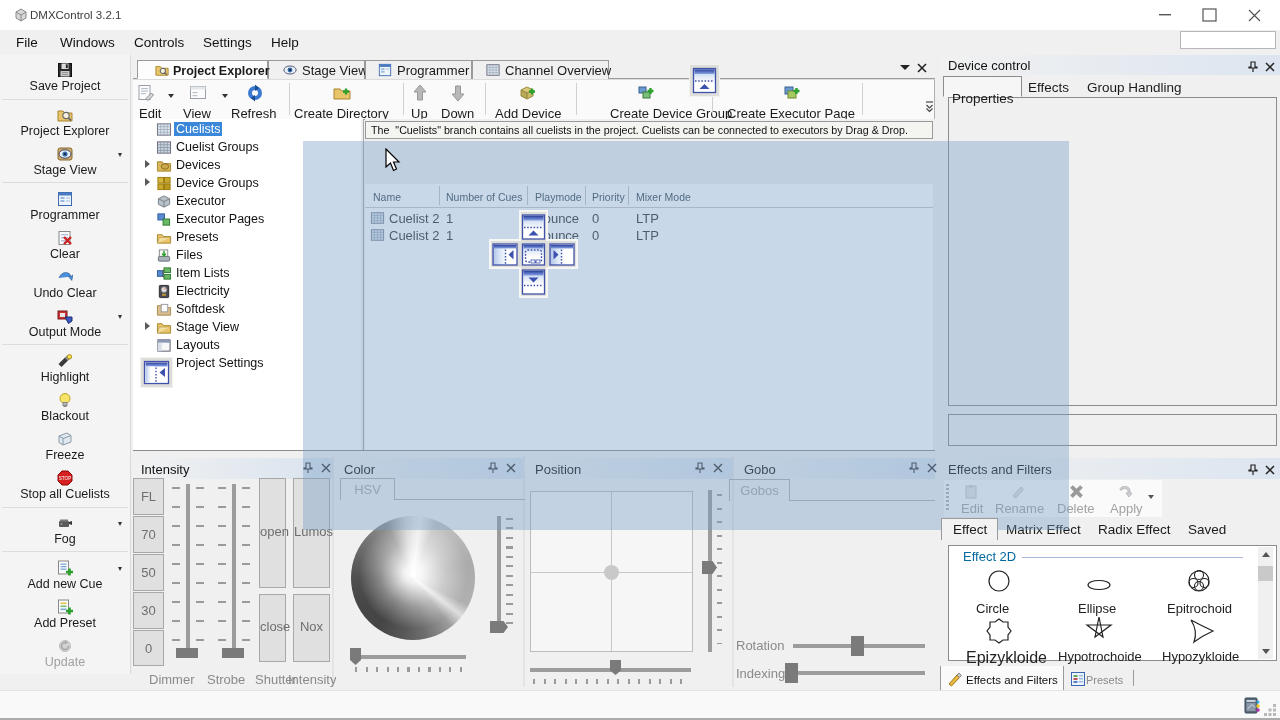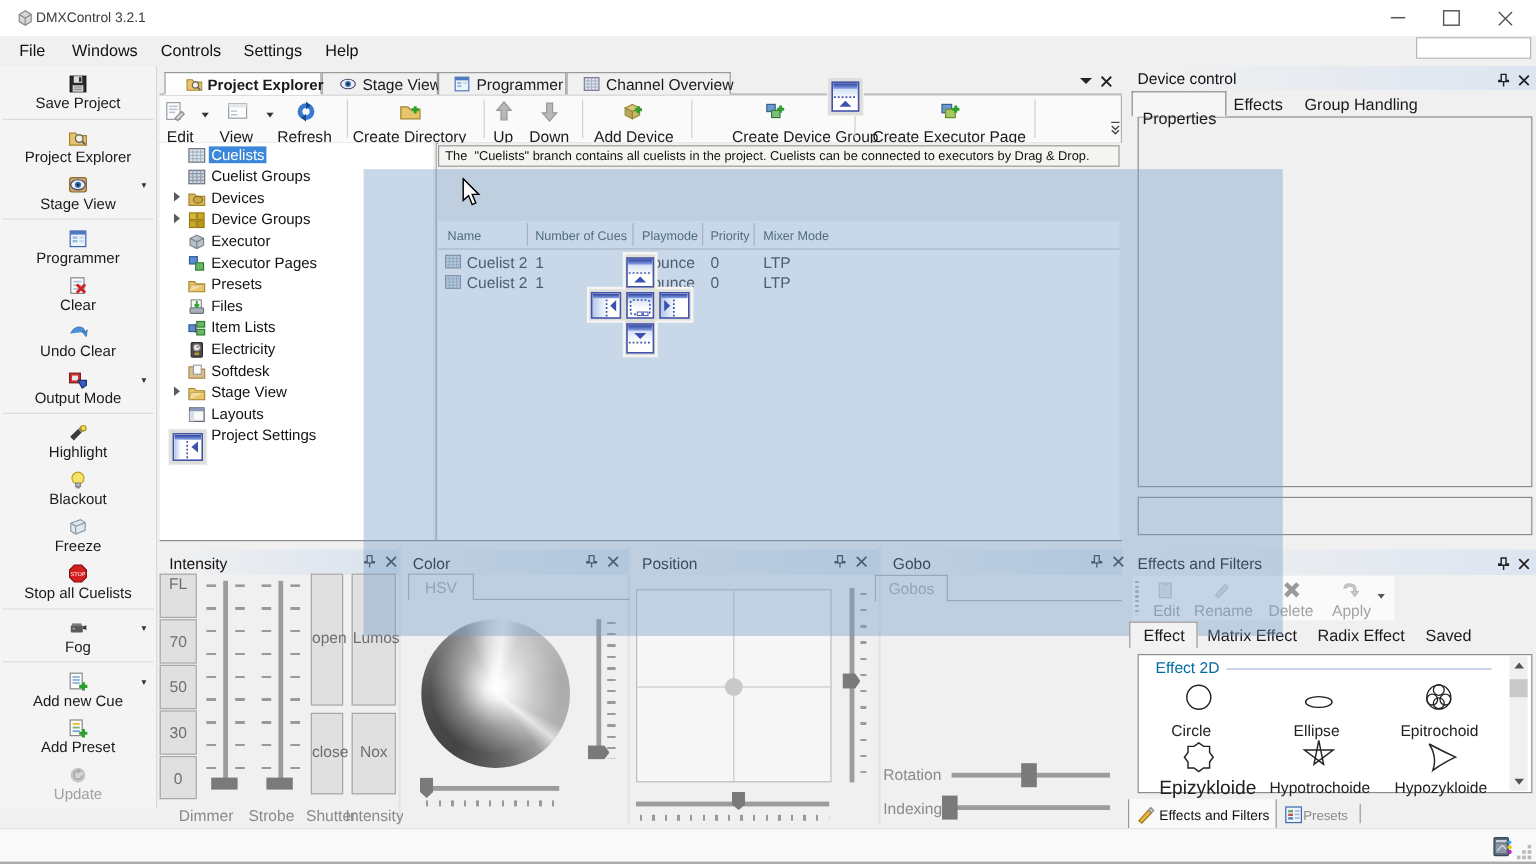--- a/index.html
+++ b/index.html
@@ -511,7 +511,7 @@
           </svg>
       </div>
     </div>
-    <div class="greybtn" style="left:133px;top:478px;width:31px;height:37px;">FL</div>
+    <div class="greybtn" style="left:133px;top:478px;width:31px;height:37px;padding-top:10px;">FL</div>
     <div class="greybtn" style="left:133px;top:516px;width:31px;height:37px;padding-top:10px;">70</div>
     <div class="greybtn" style="left:133px;top:554px;width:31px;height:37px;padding-top:10px;">50</div>
     <div class="greybtn" style="left:133px;top:592px;width:31px;height:37px;padding-top:10px;">30</div>

